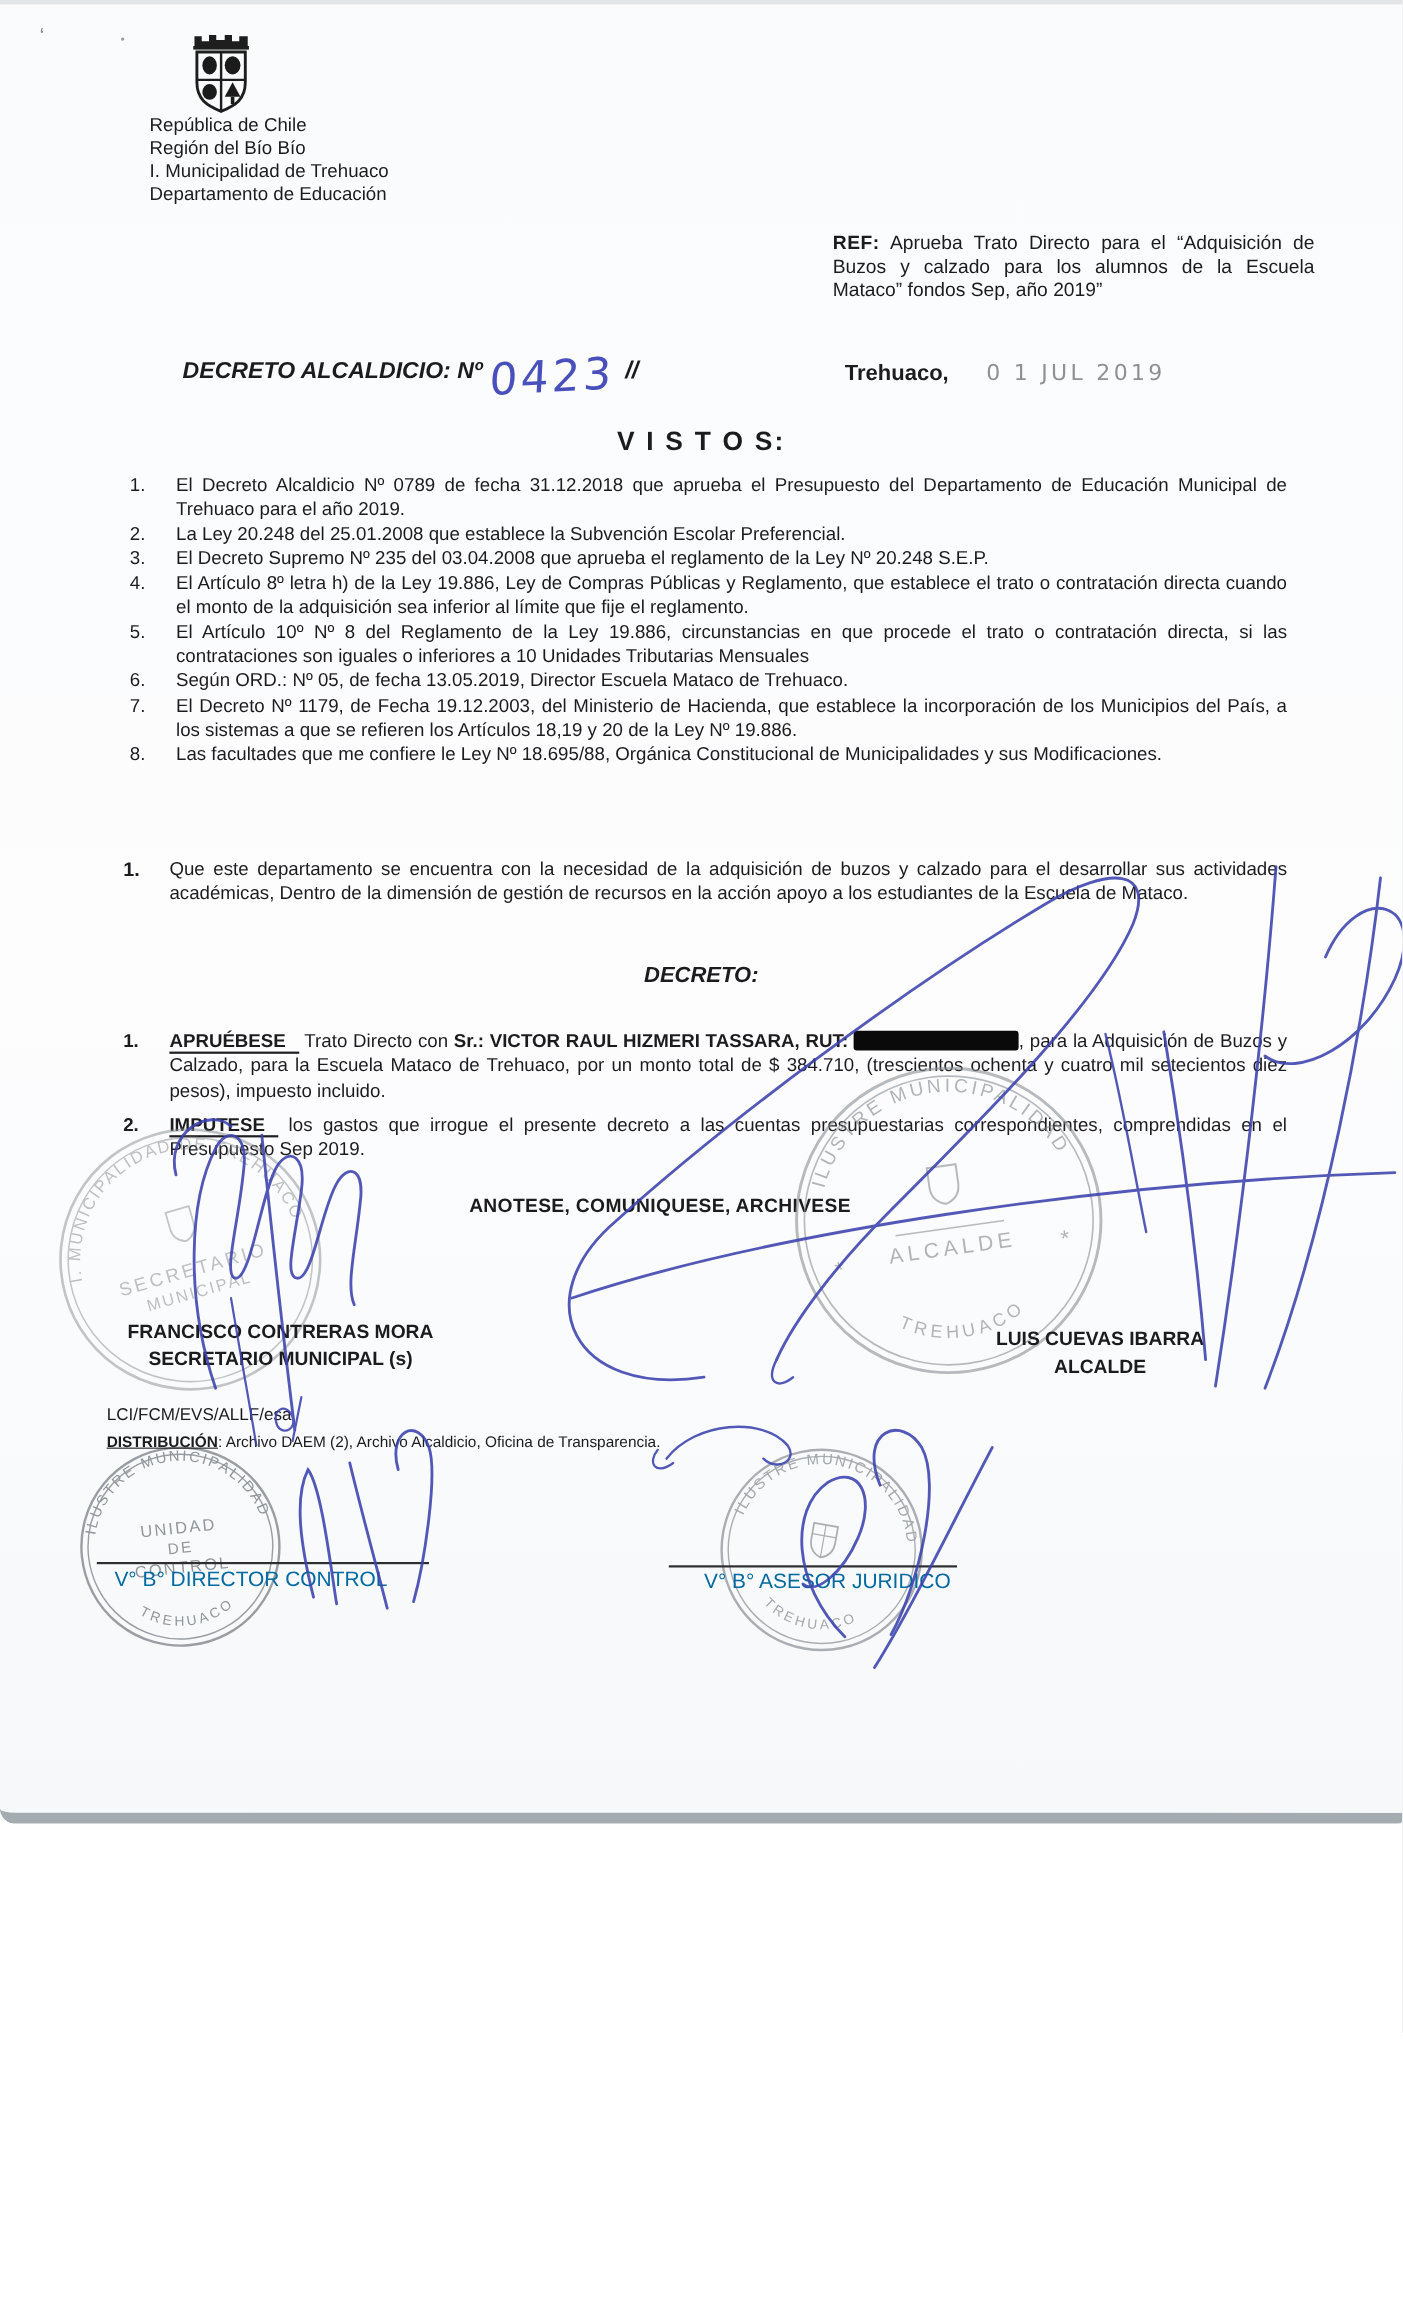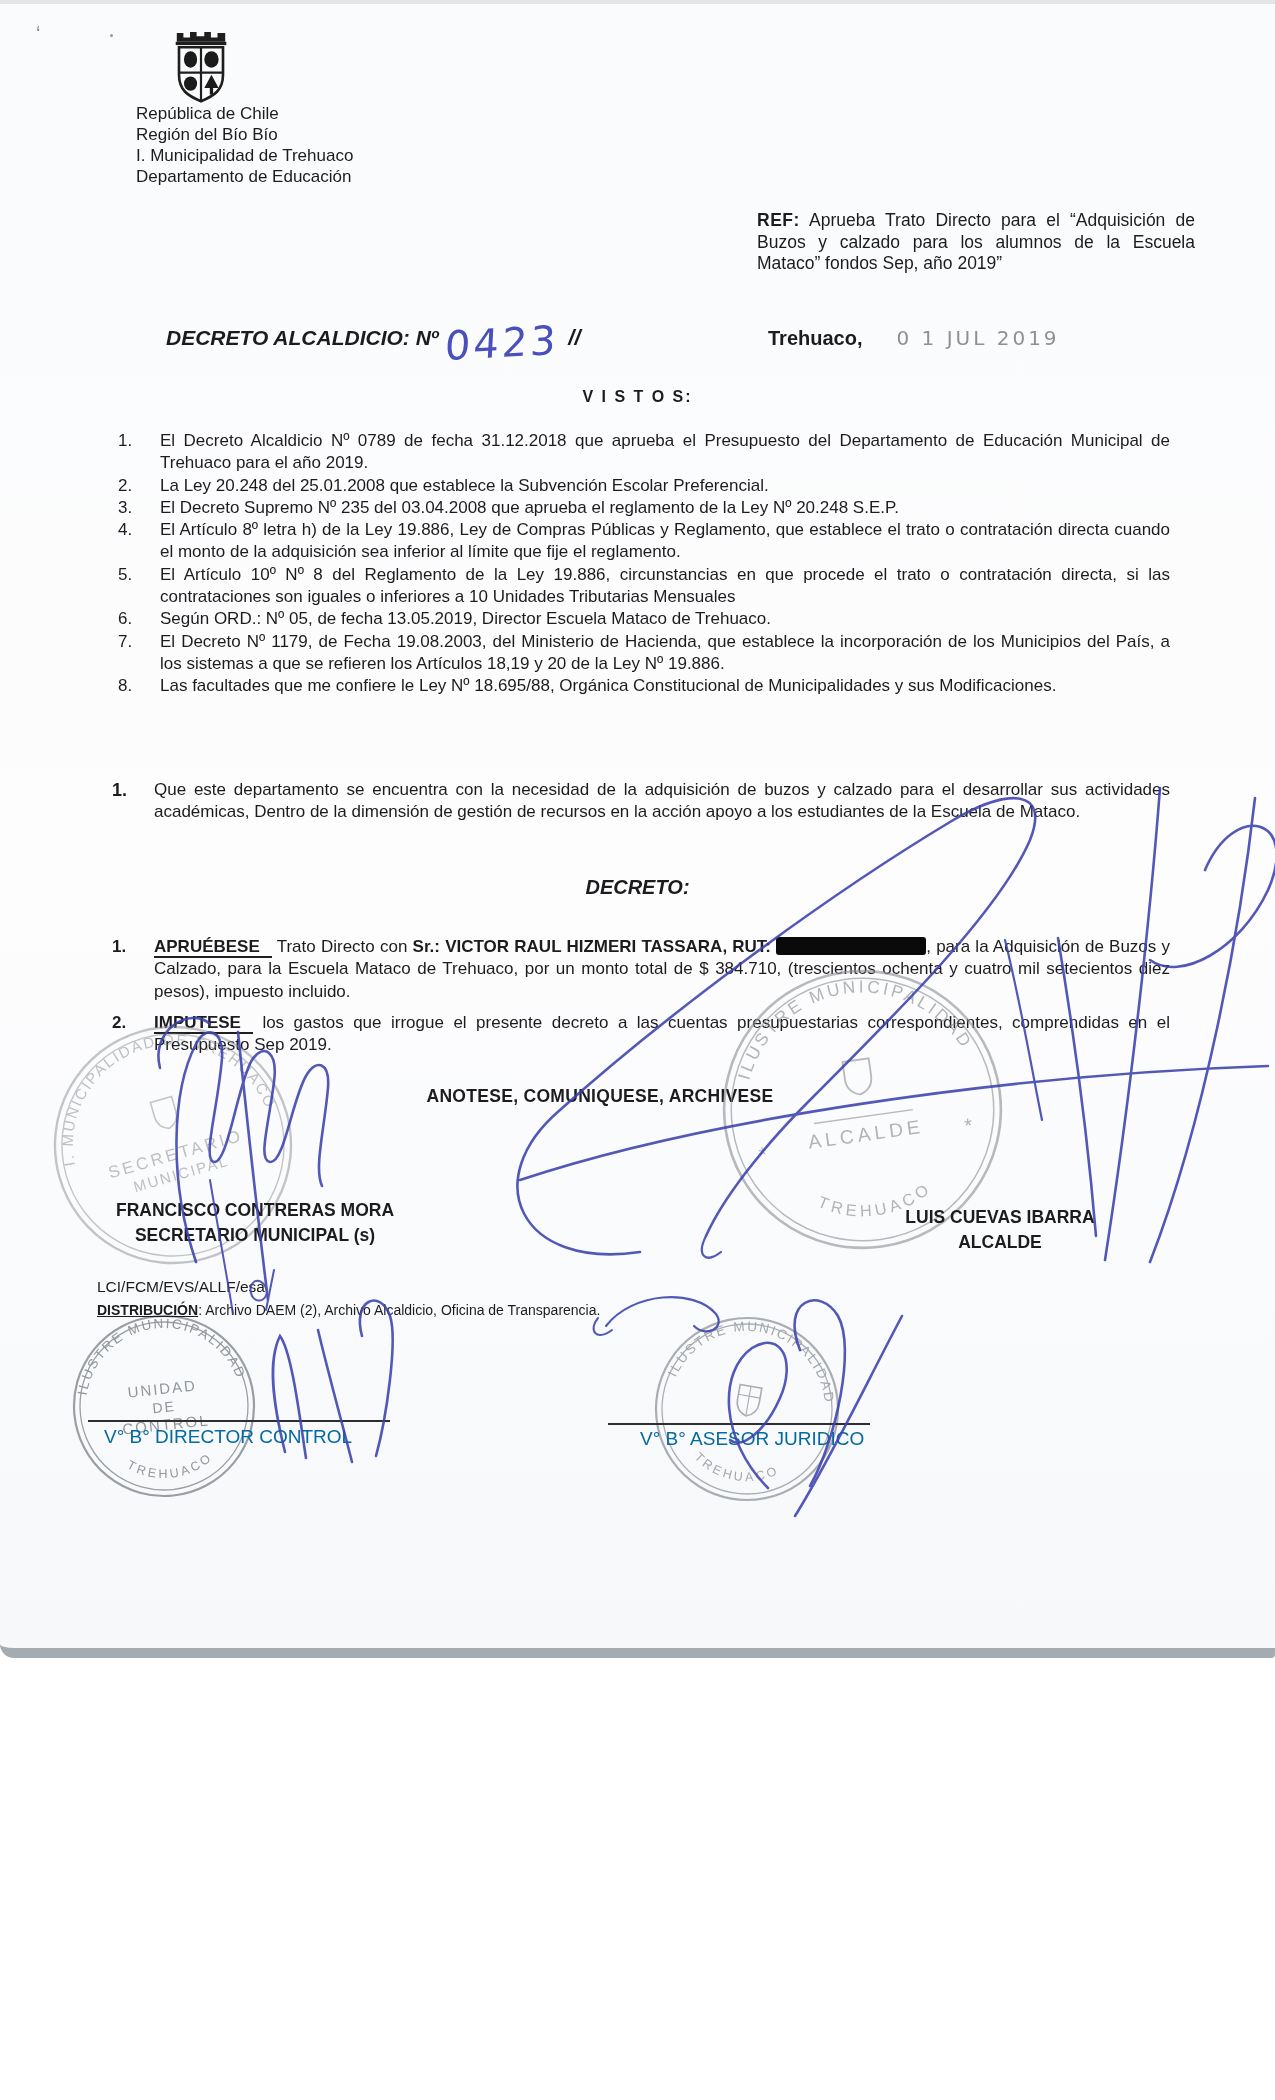--- a/index.html
+++ b/index.html
@@ -28,7 +28,7 @@
               font-family:"DejaVu Sans",sans-serif;font-size:20px;letter-spacing:3px;}
 
   .center-head{left:0;width:1275px;text-align:center;font-weight:700;}
-  .vistos-head{top:388px;font-size:16px;letter-spacing:2px;}
+  .vistos-head{top:388px;font-size:24px;letter-spacing:2px;}
   .cons-head{top:736px;font-size:20px;}
   .decr-head{top:876px;font-size:20px;font-style:italic;}
 

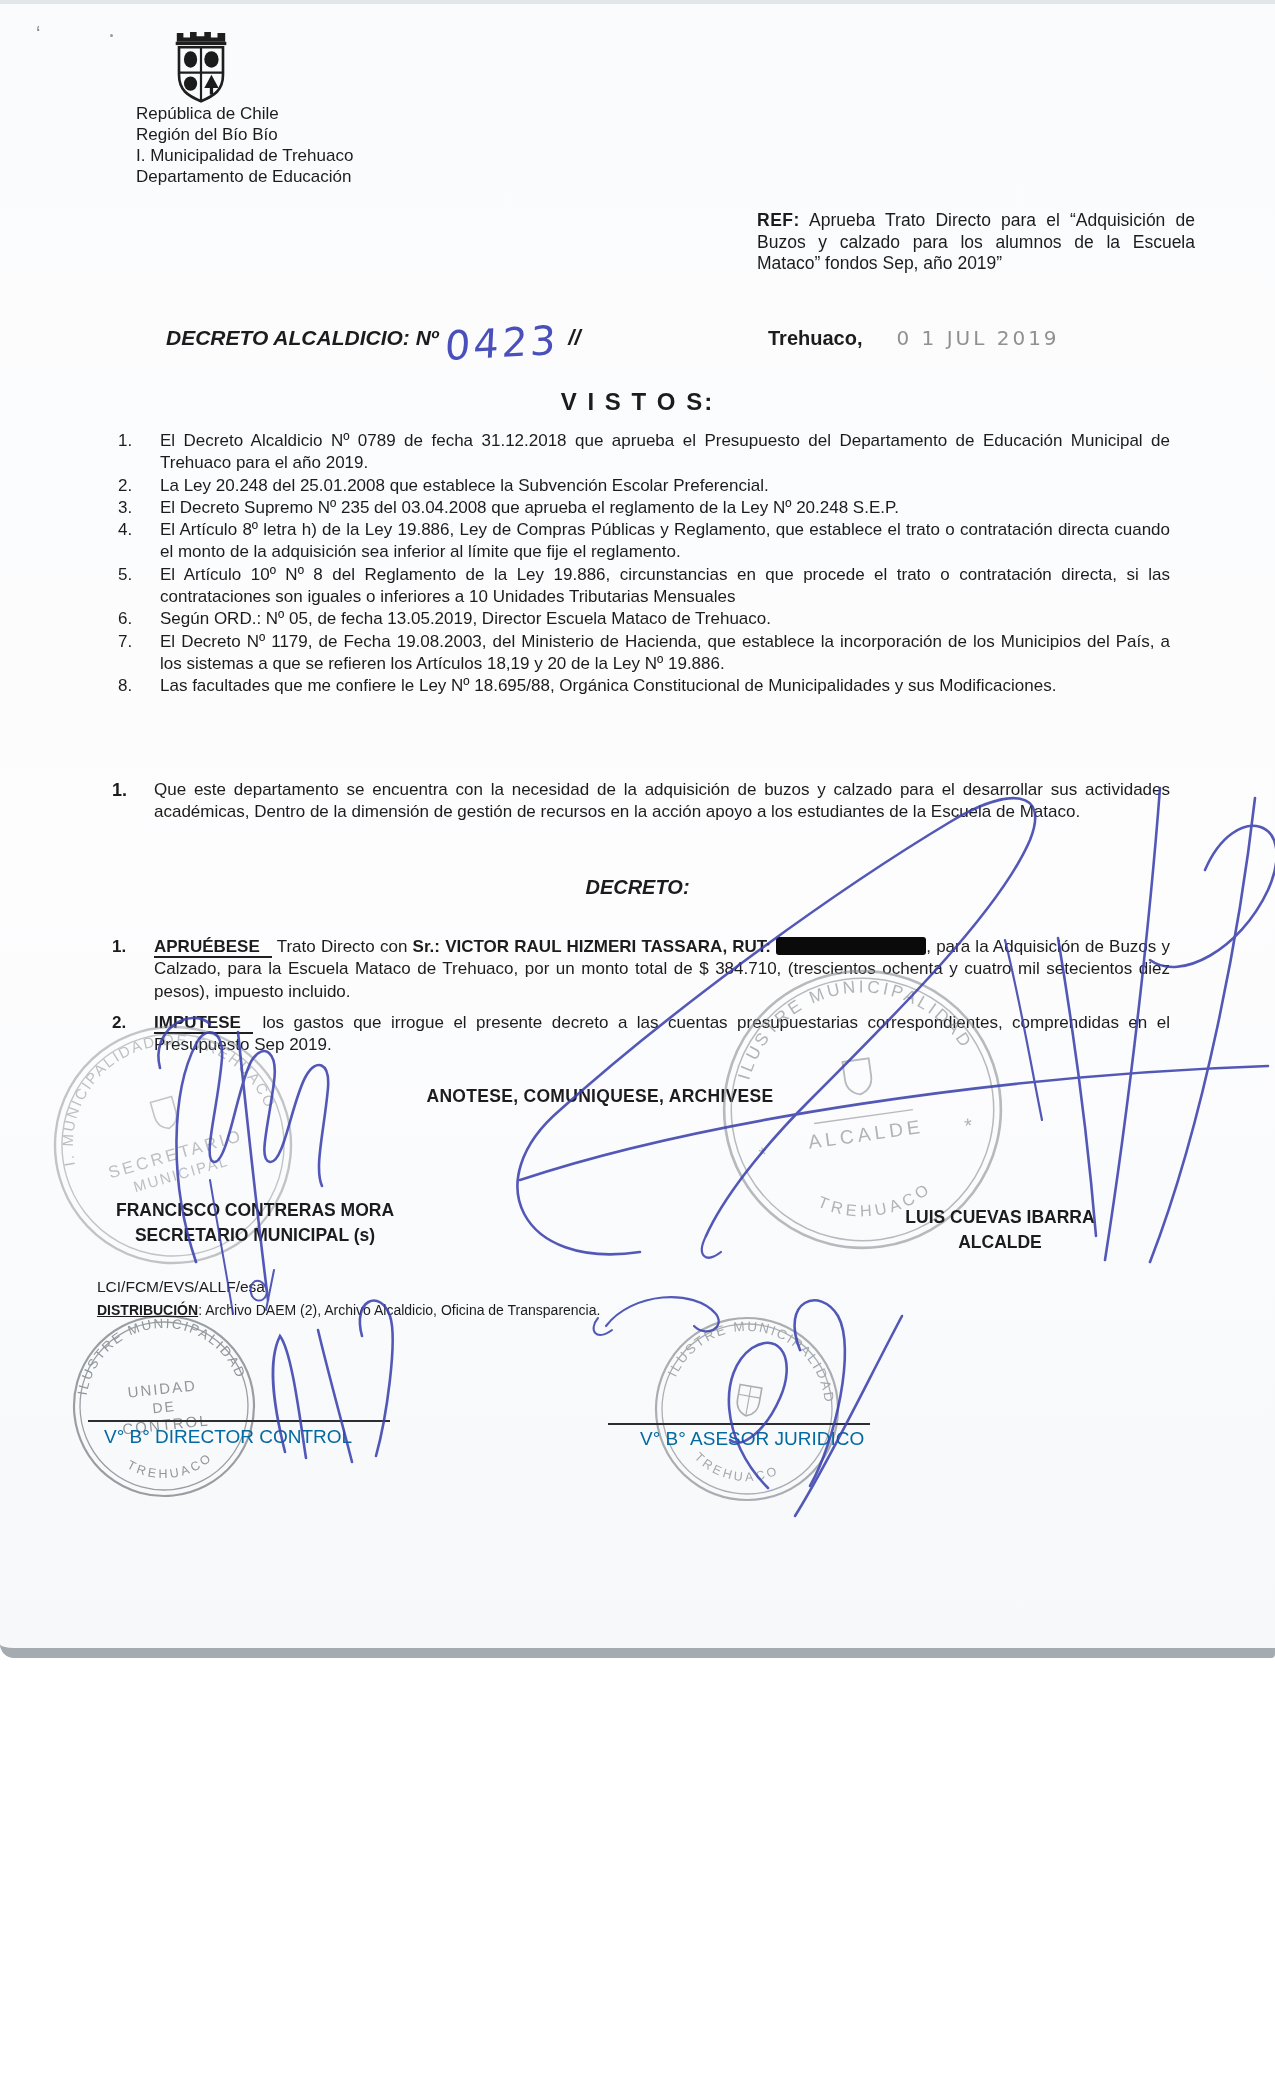--- a/index.html
+++ b/index.html
@@ -135,7 +135,7 @@
       </div>
     <div class="li">
         <span class="num">7.</span>
-        <span class="txt">El Decreto Nº 1179, de Fecha 19.08.2003, del Ministerio de Hacienda, que establece la incorporación de los Municipios del País, a los sistemas a que se refieren los Artículos 18,19 y 20 de la Ley Nº 19.886.</span>
+        <span class="txt">El Decreto Nº 1179, de Fecha 19.12.2003, del Ministerio de Hacienda, que establece la incorporación de los Municipios del País, a los sistemas a que se refieren los Artículos 18,19 y 20 de la Ley Nº 19.886.</span>
       </div>
     <div class="li">
         <span class="num">8.</span>

